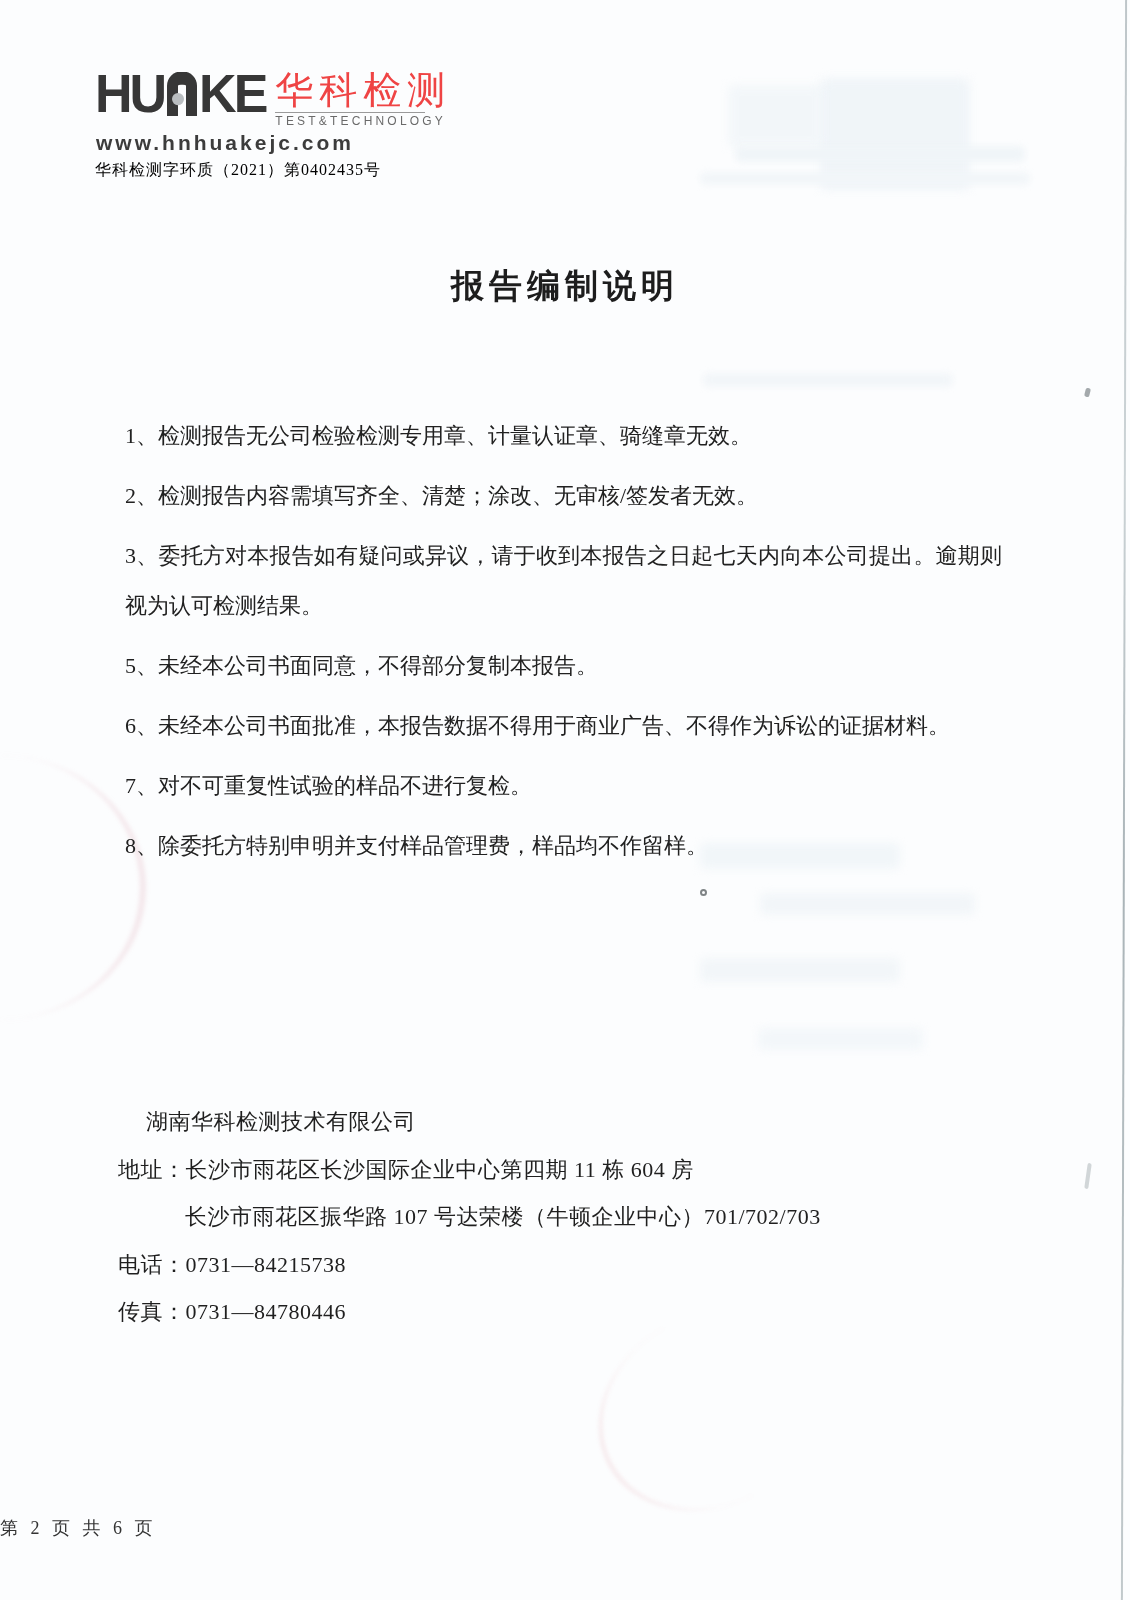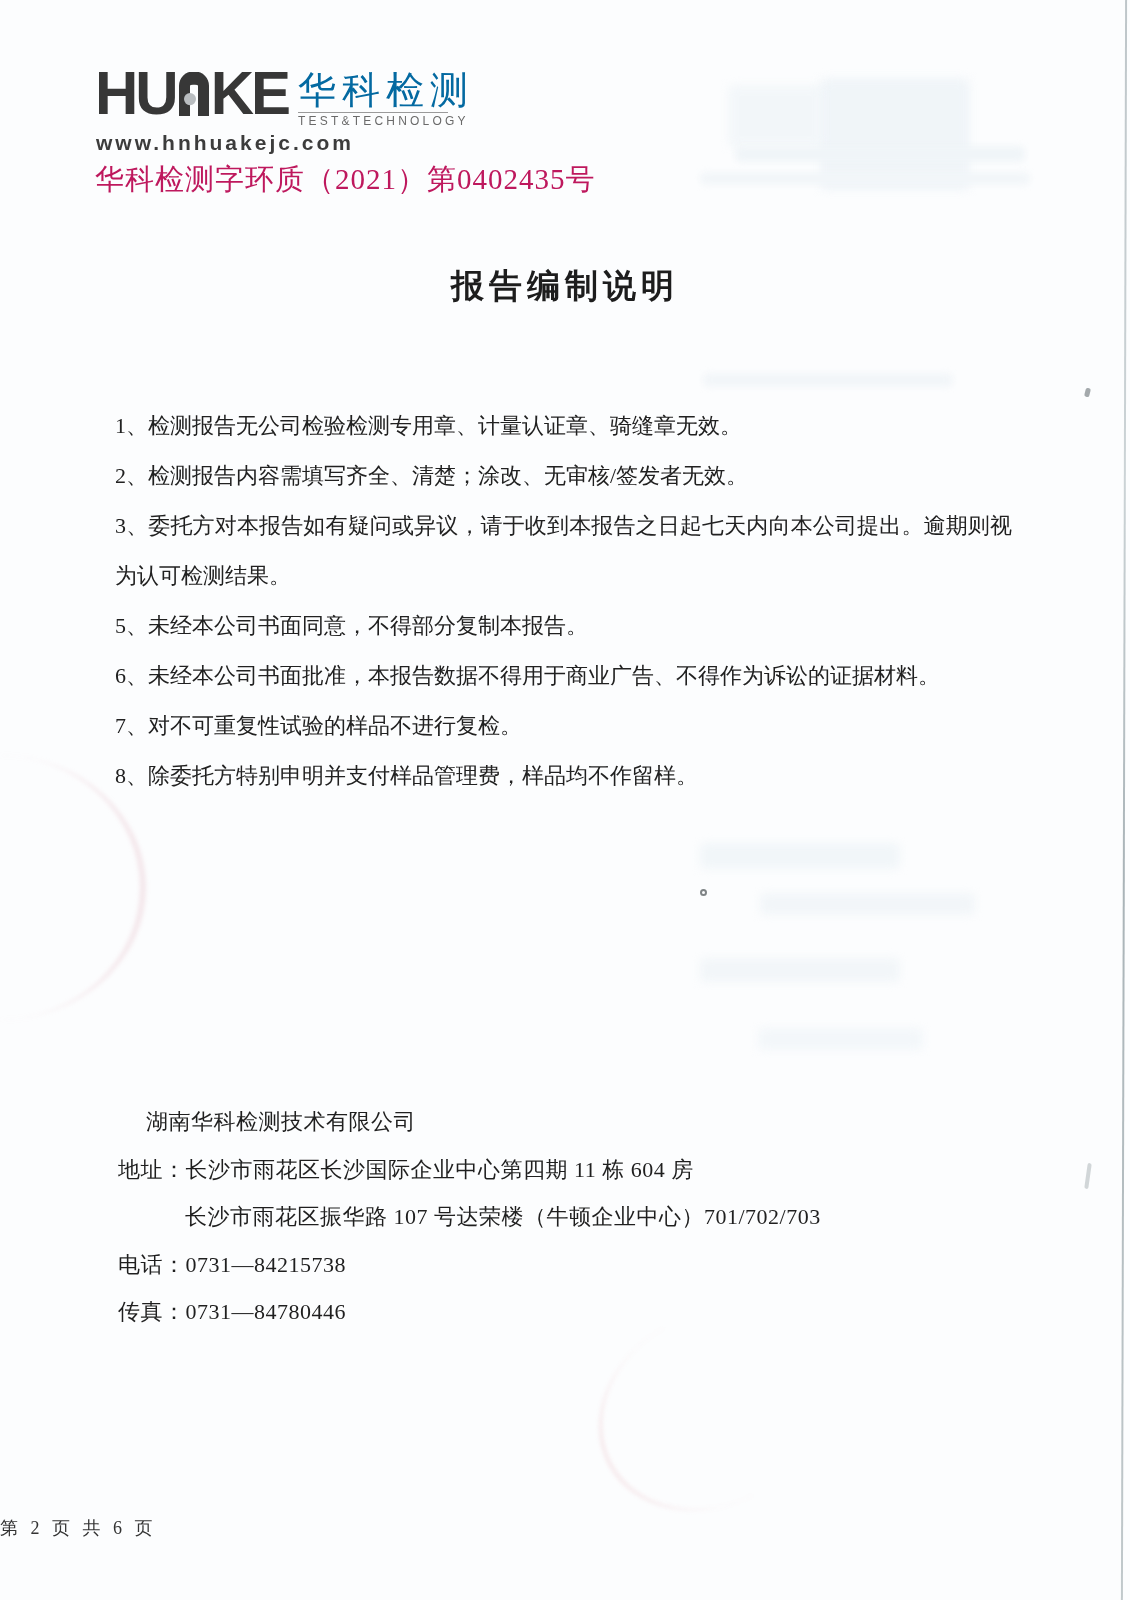--- a/index.html
+++ b/index.html
@@ -26,7 +26,7 @@
   .logo-en{
     position:relative;display:flex;align-items:flex-start;
     font-family:"Liberation Sans","DejaVu Sans",sans-serif;
-    font-weight:900;font-size:60px;line-height:48px;letter-spacing:-3px;
+    font-weight:900;font-size:52px;line-height:48px;letter-spacing:-3px;
     color:#373737;transform:scaleY(1.02);
   }
   .logo-a{

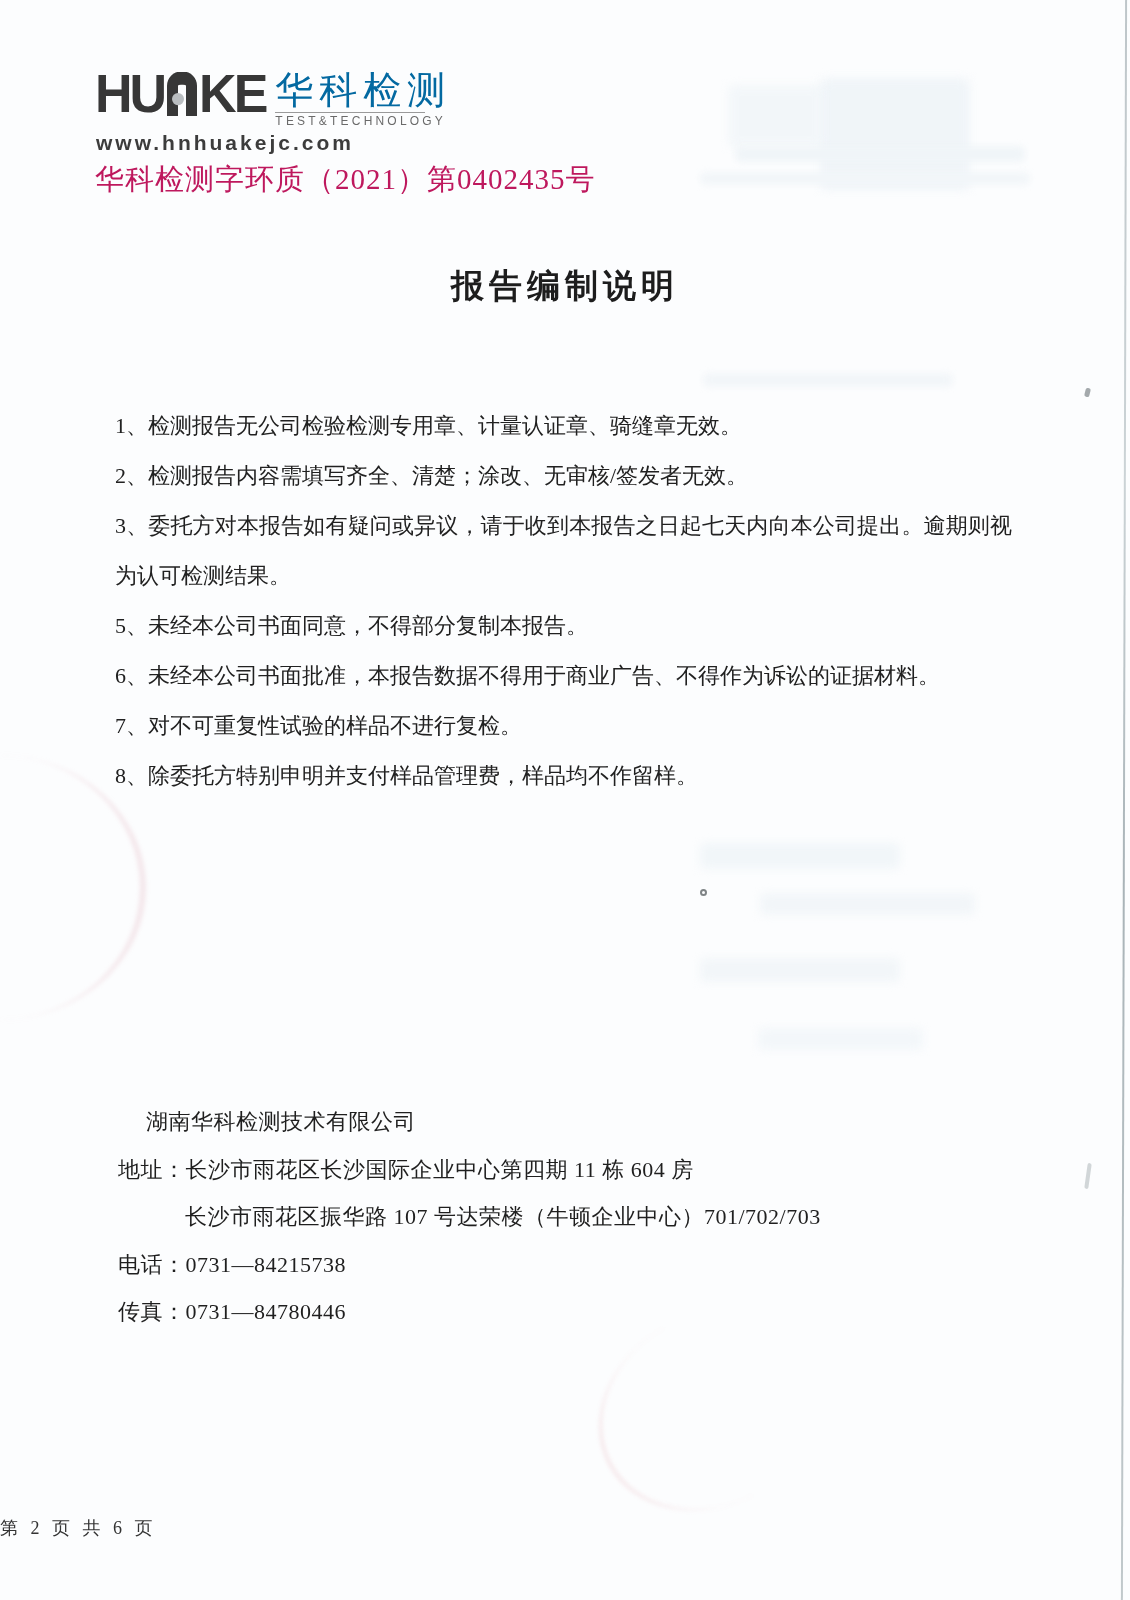--- a/index.html
+++ b/index.html
@@ -40,7 +40,7 @@
   }
   .logo-cn-block{margin-left:10px;}
   .logo-cn{
-    font-size:38px;line-height:40px;letter-spacing:6px;color:#0369a1;
+    font-size:38px;line-height:40px;letter-spacing:6px;color:#ef4444;
     font-family:"Liberation Serif","DejaVu Serif",serif;
     text-align:right;
   }

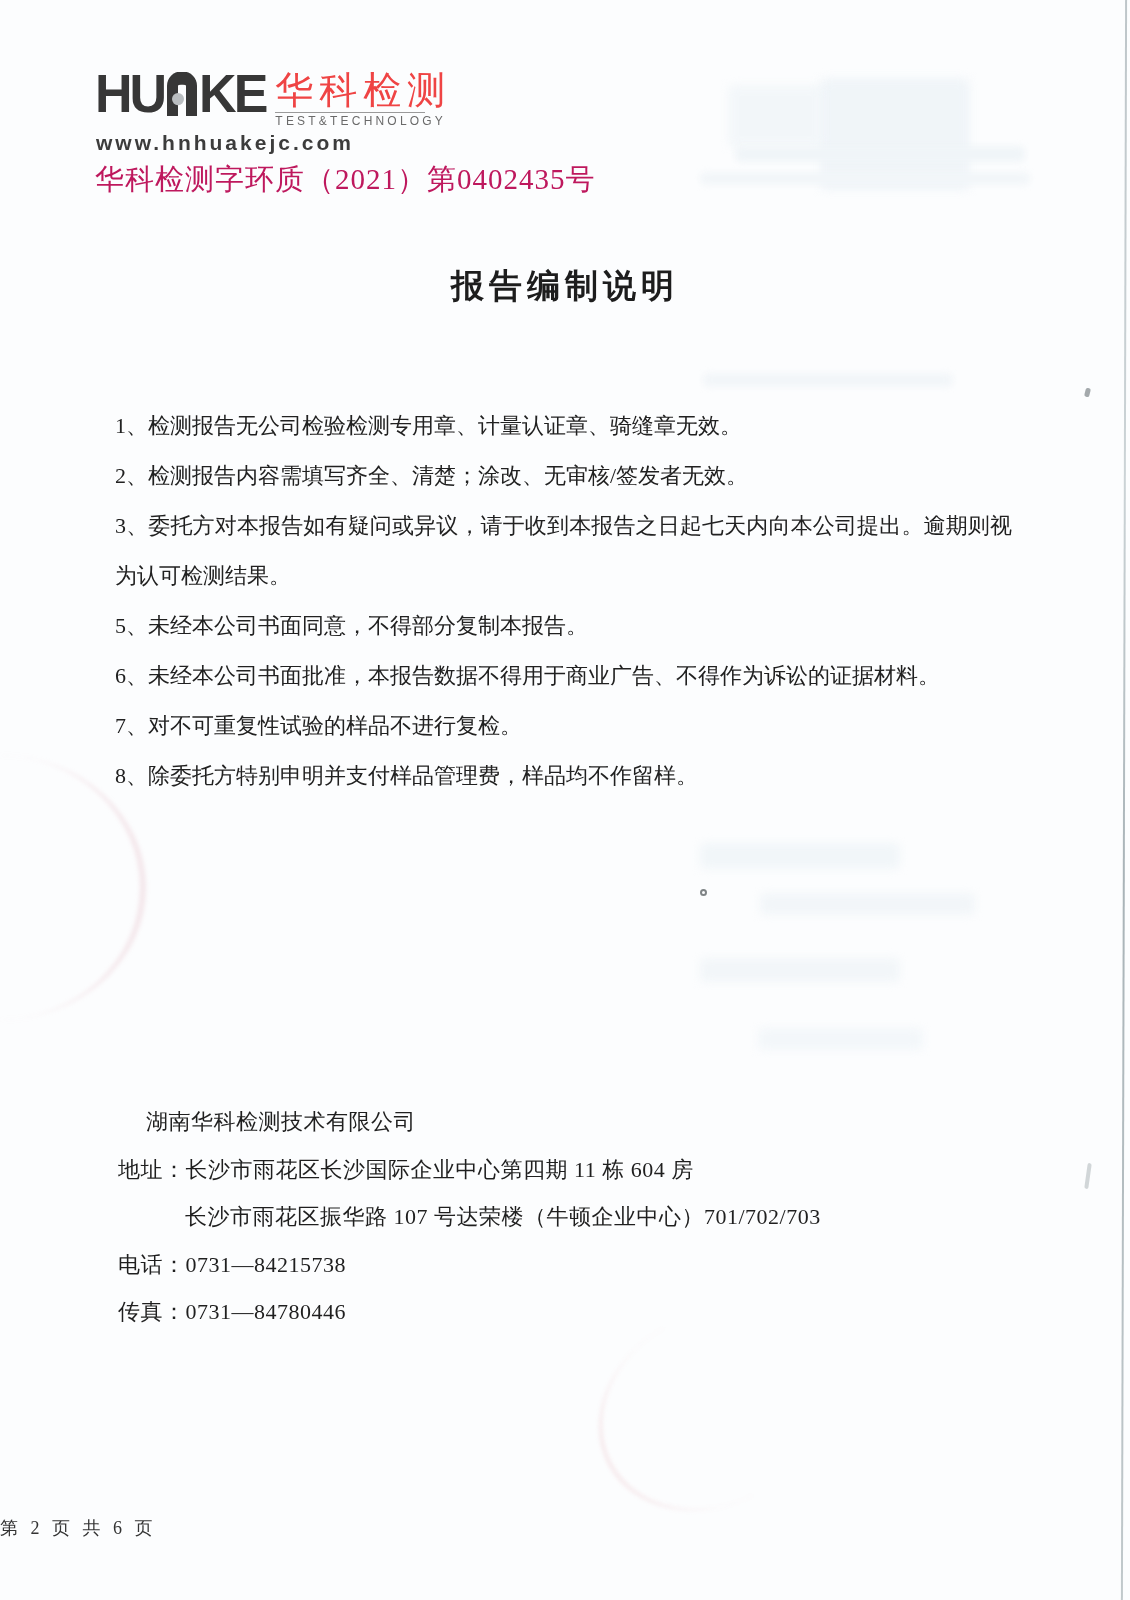--- a/index.html
+++ b/index.html
@@ -56,7 +56,7 @@
   }
   .report-no{
     position:absolute;left:95px;top:160px;
-    font-size:29px;letter-spacing:1px;color:#be185d;
+    font-size:16px;letter-spacing:1px;color:#000000;
   }
   
   .doc-title{

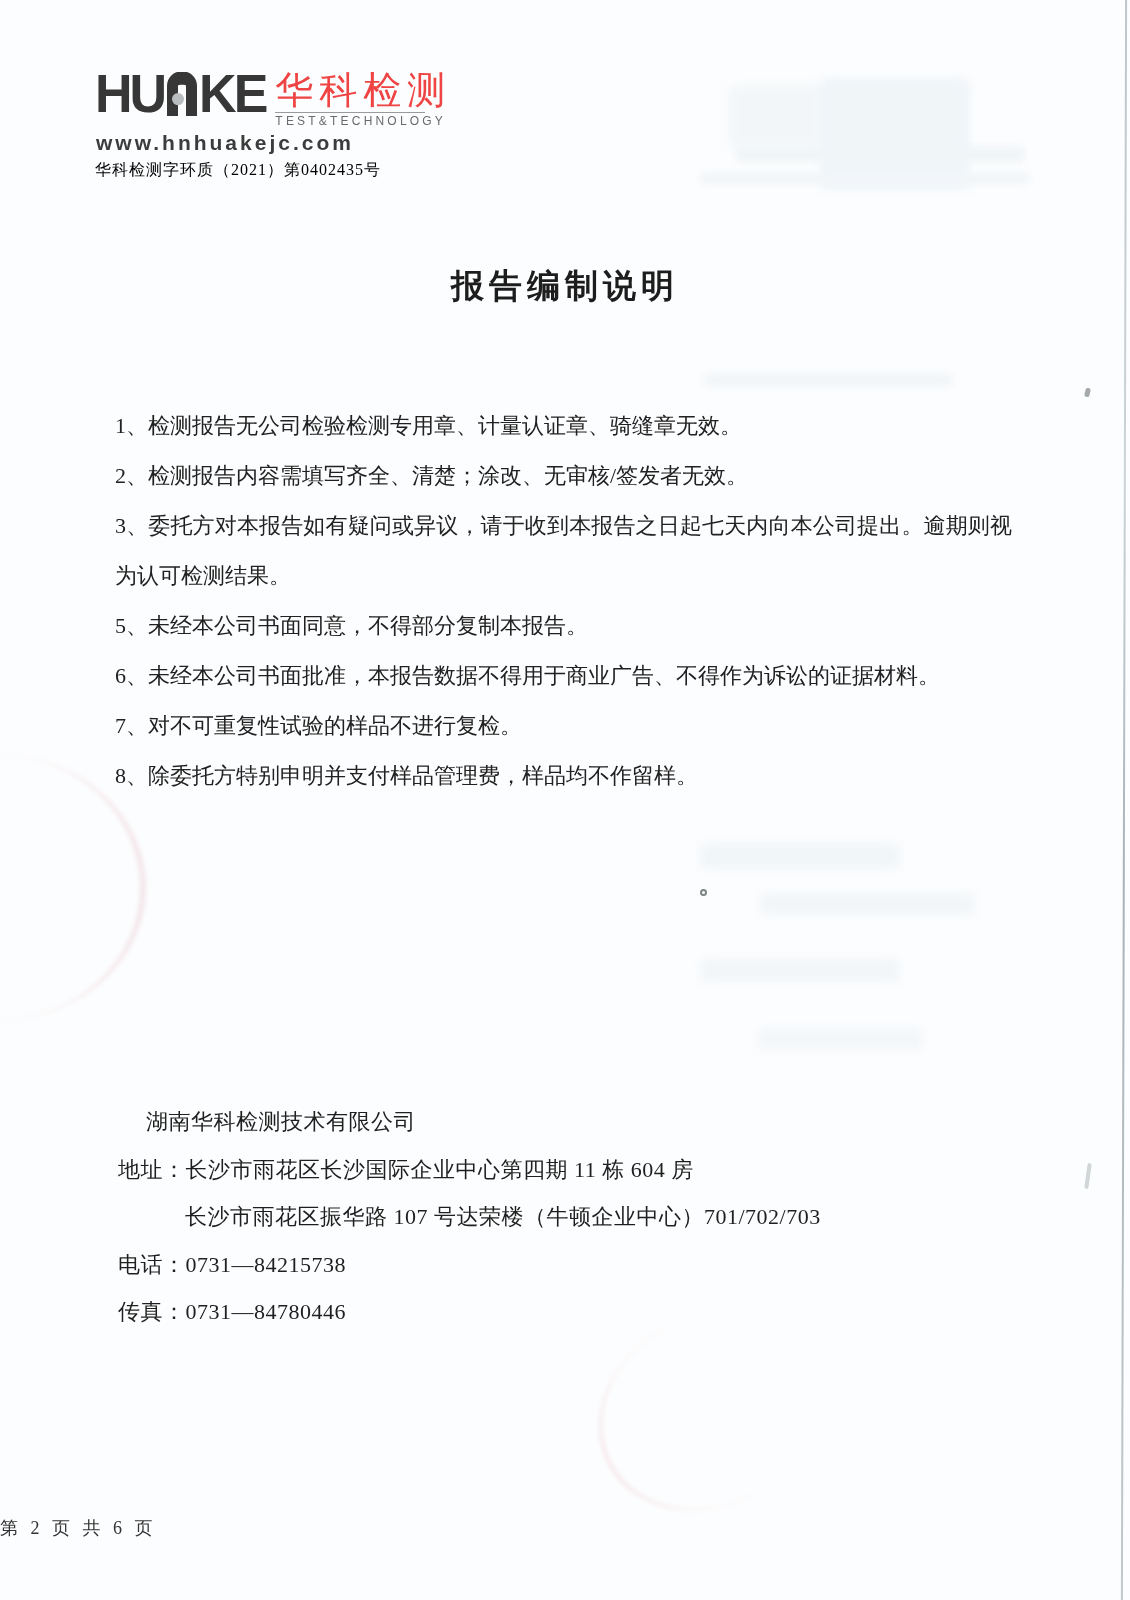--- a/index.html
+++ b/index.html
@@ -68,7 +68,7 @@
     position:absolute;left:115px;top:401px;width:897px;
     font-size:22px;line-height:50px;text-align:justify;color:#212121;
   }
-  .note-item{margin:0;}
+  .note-item{margin:10px;}
   
   .info{
     position:absolute;left:118px;top:1098px;width:900px;

